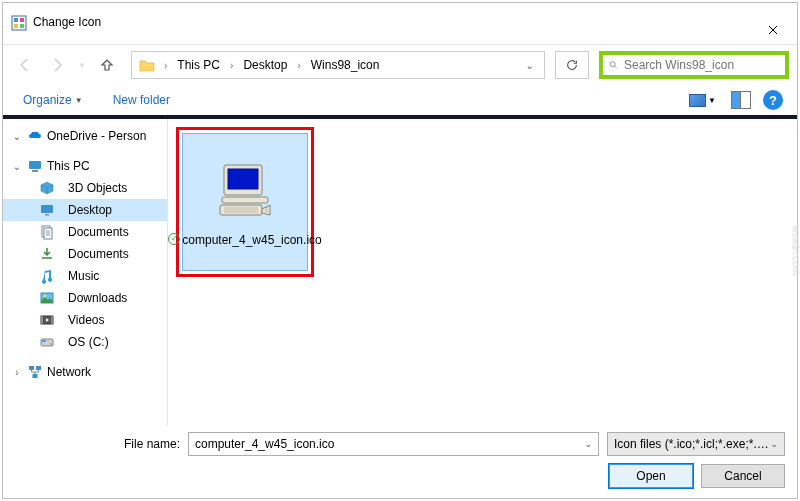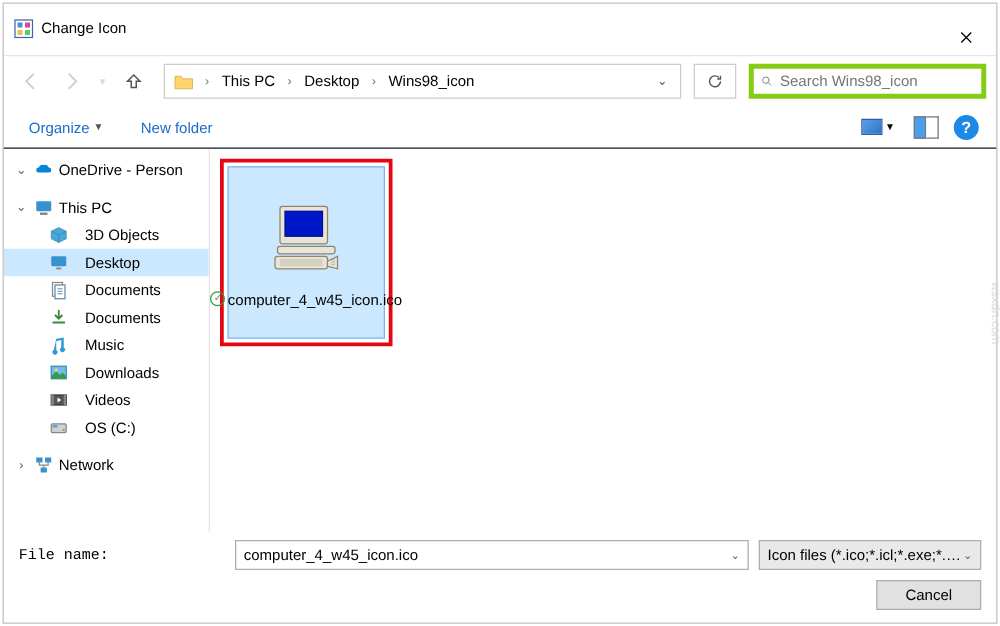--- a/index.html
+++ b/index.html
@@ -26,7 +26,7 @@
     .search svg{ width:14px; height:14px; margin-right:6px;}
     .search input{ border:none; outline:none; flex:1; font-size:12px; color:#555;}
     
-    .toolbar{ display:flex; align-items:center; height:34px; padding:0 14px; border-bottom:1px solid #0f172a;}
+    .toolbar{ display:flex; align-items:center; height:34px; padding:0 14px; border-bottom:4px solid #0f172a;}
     .tlink{ color:#1a6bca; font-size:12px; padding:4px 6px; display:flex; align-items:center; gap:3px;}
     .tlink .dd{ font-size:8px; color:#555;}
     .toolbar .sp{flex:1;}

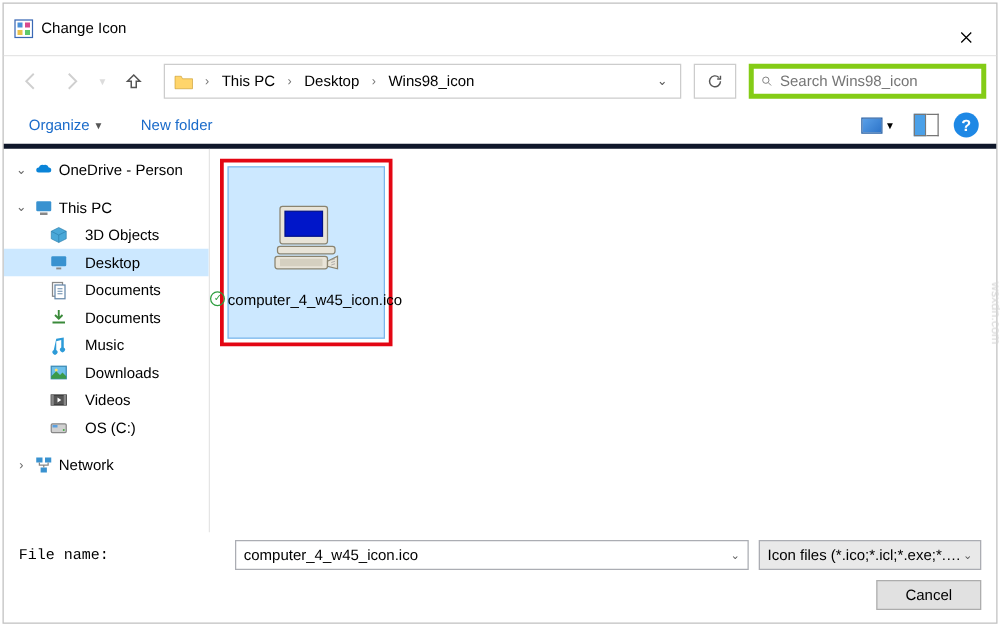--- a/index.html
+++ b/index.html
@@ -60,7 +60,7 @@
     
     .footer{ border-top:0; padding:6px 12px 10px 12px;}
     .frow{ display:flex; align-items:center; gap:8px; margin-bottom:8px;}
-    .frow .flabel{ width:165px; font-size:12px;font-family:Liberation Mono, monospace;}
+    .frow .flabel{ width:165px; text-align:right; font-size:12px;}
     .fname{ flex:1; height:24px; border:1px solid #abadb3; display:flex; align-items:center; padding:0 6px;}
     .fname input{ border:none; outline:none; flex:1; font-size:12px;}
     .fname .dd{ color:#555; font-size:9px;}

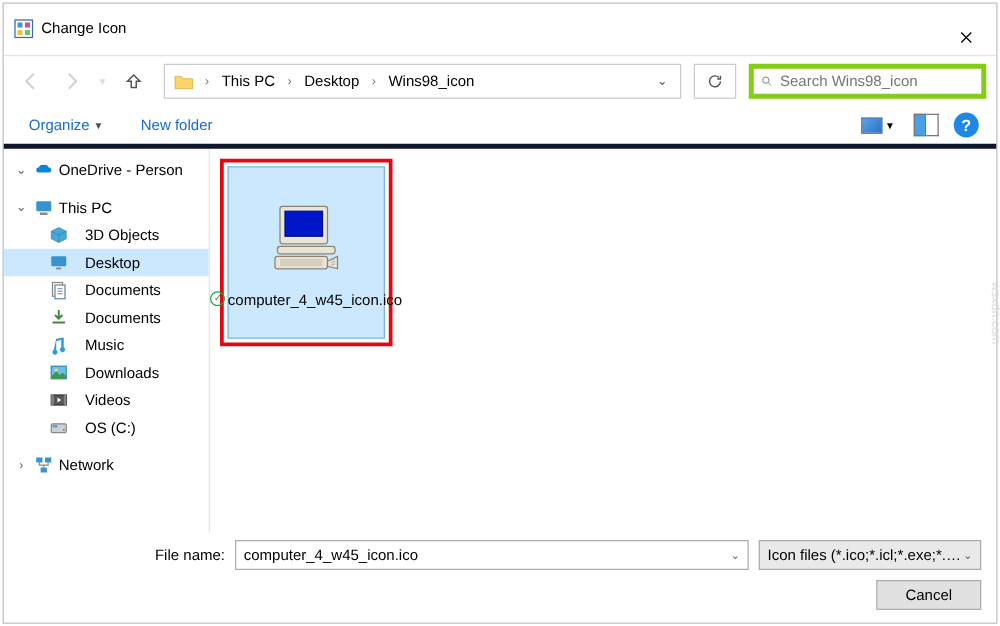--- a/index.html
+++ b/index.html
@@ -316,6 +316,9 @@
       </div>
     </div>
     <div class="btnrow">
+      <div class="btn primary">
+          <span>Open</span>
+        </div>
       <div class="btn">
           <span>Cancel</span>
         </div>

